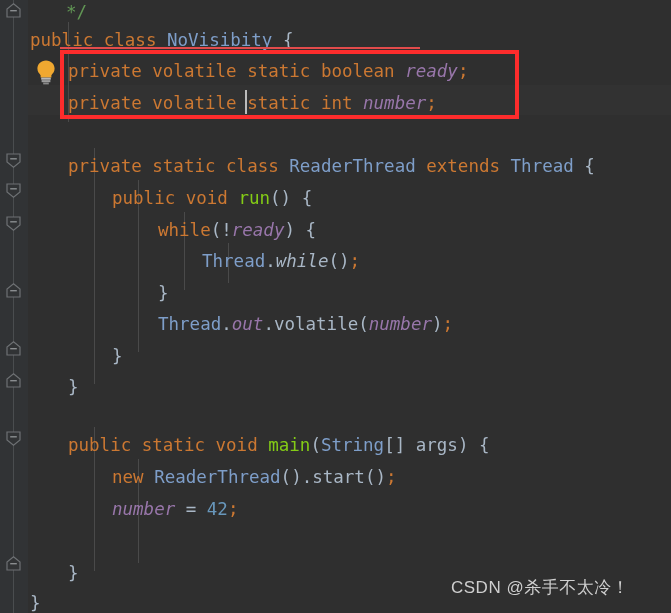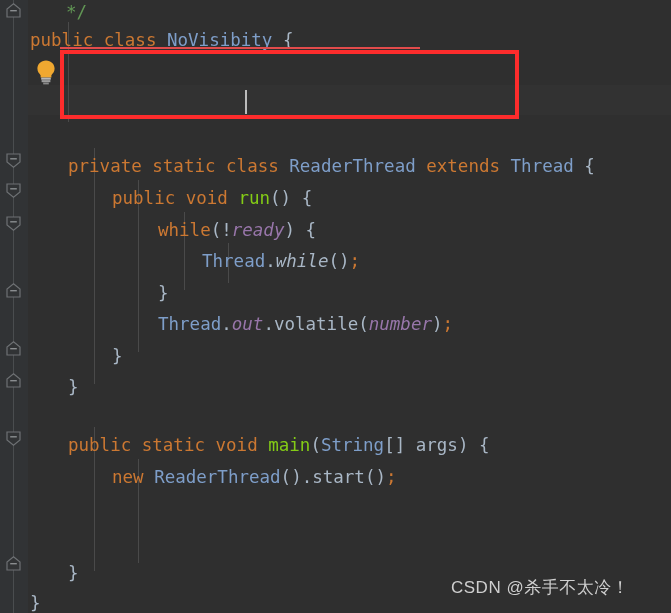--- a/index.html
+++ b/index.html
@@ -151,6 +151,7 @@
   <div class="code" id="code-surface">
       <div class="line" style="top: -3px;"><span class="txt" style="padding-left: 38px;"><span class="cmt">*/</span></span></div>
       <div class="line" style="top: 25px;"><span class="txt" style="padding-left: 2px; margin-top: 24px;"><span class="kw">public </span><span class="kw">class </span><span class="cls">NoVisibity</span><span class="pnc"> {</span></span></div>
+      <div class="line" style="top: 56px;"><span class="txt" style="padding-left: 40px;"><span class="kw">private </span><span class="kw">volatile </span><span class="kw">static </span><span class="kw">boolean </span><span class="fld">ready</span><span class="semi">;</span></span></div>
       <div class="line" style="top: 120px;"><span class="txt" style="padding-left: 2px;"></span></div>
       <div class="line" style="top: 151px;"><span class="txt" style="padding-left: 40px;"><span class="kw">private </span><span class="kw">static </span><span class="kw">class </span><span class="cls">ReaderThread</span><span class="pnc"> </span><span class="kw">extends </span><span class="cls">Thread</span><span class="pnc"> {</span></span></div>
       <div class="line" style="top: 183px;"><span class="txt" style="padding-left: 84px;"><span class="kw">public </span><span class="kw">void </span><span class="meth">run</span><span class="pnc">() {</span></span></div>

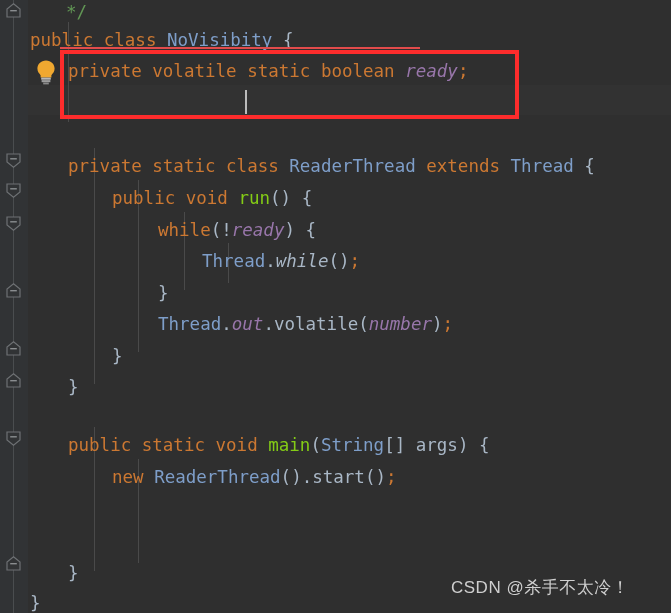--- a/index.html
+++ b/index.html
@@ -152,6 +152,7 @@
       <div class="line" style="top: -3px;"><span class="txt" style="padding-left: 38px;"><span class="cmt">*/</span></span></div>
       <div class="line" style="top: 25px;"><span class="txt" style="padding-left: 2px; margin-top: 24px;"><span class="kw">public </span><span class="kw">class </span><span class="cls">NoVisibity</span><span class="pnc"> {</span></span></div>
       <div class="line" style="top: 56px;"><span class="txt" style="padding-left: 40px;"><span class="kw">private </span><span class="kw">volatile </span><span class="kw">static </span><span class="kw">boolean </span><span class="fld">ready</span><span class="semi">;</span></span></div>
+      <div class="line" style="top: 88px;"><span class="txt" style="padding-left: 40px;"><span class="kw">private </span><span class="kw">volatile </span><span class="kw">static </span><span class="kw">int </span><span class="fld">number</span><span class="semi">;</span></span></div>
       <div class="line" style="top: 120px;"><span class="txt" style="padding-left: 2px;"></span></div>
       <div class="line" style="top: 151px;"><span class="txt" style="padding-left: 40px;"><span class="kw">private </span><span class="kw">static </span><span class="kw">class </span><span class="cls">ReaderThread</span><span class="pnc"> </span><span class="kw">extends </span><span class="cls">Thread</span><span class="pnc"> {</span></span></div>
       <div class="line" style="top: 183px;"><span class="txt" style="padding-left: 84px;"><span class="kw">public </span><span class="kw">void </span><span class="meth">run</span><span class="pnc">() {</span></span></div>

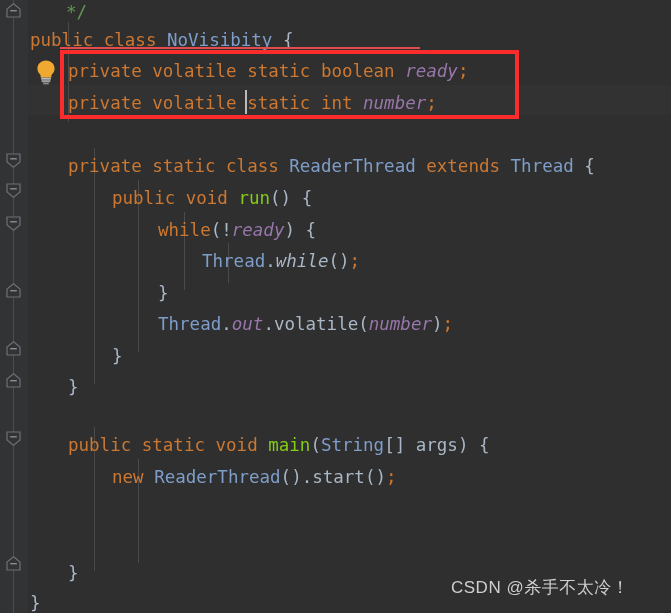--- a/index.html
+++ b/index.html
@@ -165,6 +165,7 @@
       <div class="line" style="top: 404px;"><span class="txt" style="padding-left: 2px;"></span></div>
       <div class="line" style="top: 462px;"><span class="txt" style="padding-left: 84px;"><span class="kw">new </span><span class="cls">ReaderThread</span><span class="pnc">().</span><span class="type">start</span><span class="pnc">()</span><span class="semi">;</span></span></div>
       <div class="line" style="top: 430px;"><span class="txt" style="padding-left: 40px;"><span class="kw">public </span><span class="kw">static </span><span class="kw">void </span><span class="meth">main</span><span class="pnc">(</span><span class="cls">String</span><span class="pnc">[] args) {</span></span></div>
+      <div class="line" style="top: 494px;"><span class="txt" style="padding-left: 84px;"><span class="fld">number</span><span class="pnc"> = </span><span class="num">42</span><span class="semi">;</span></span></div>
       <div class="line" style="top: 558px;"><span class="txt" style="padding-left: 40px;"><span class="pnc">}</span></span></div>
       <div class="line" style="top: 588px;"><span class="txt" style="padding-left: 2px;"><span class="pnc">}</span></span></div>
     </div>

